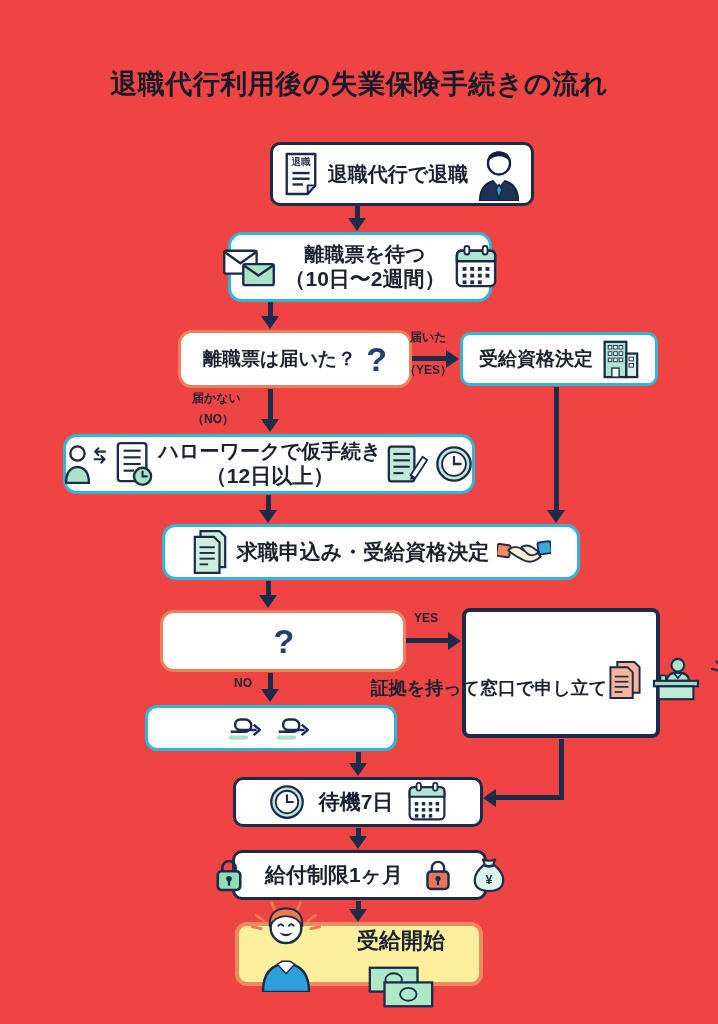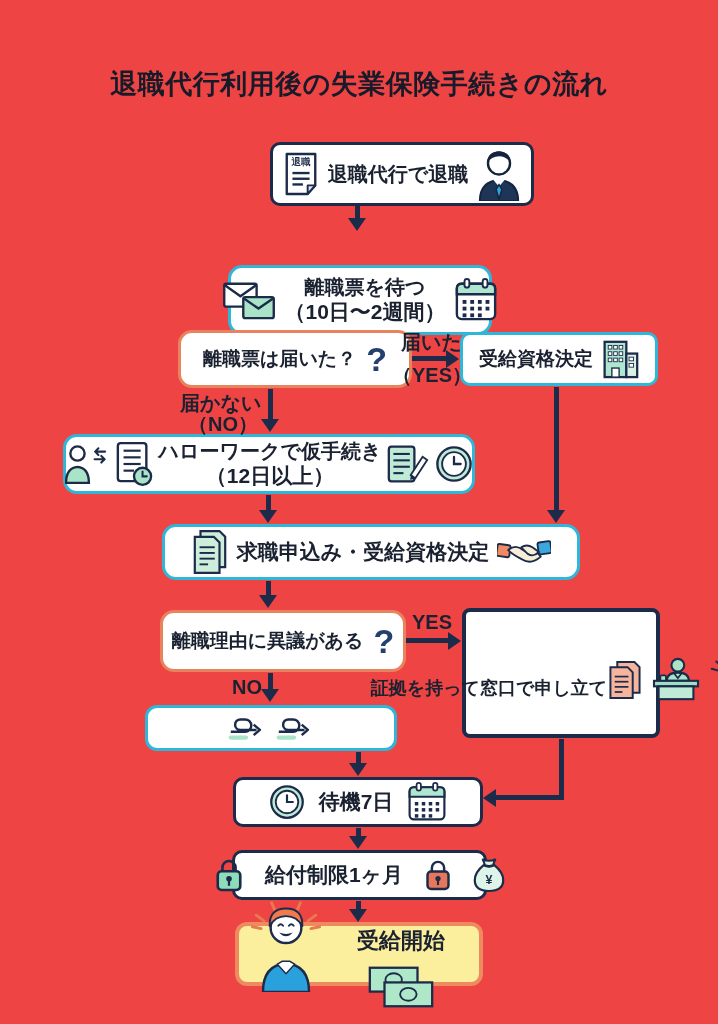--- a/index.html
+++ b/index.html
@@ -128,7 +128,7 @@
     </span>
   </div>
 
-  <div class="node b-cyan" style="left:228px;top:232px;width:264px;height:70px;border-radius:14px;margin-top:33px;">
+  <div class="node b-cyan" style="left:228px;top:232px;width:264px;height:70px;border-radius:14px;">
     <span class="icon">
       <svg width="54" height="40" viewBox="0 0 56 42">
         <rect x="2" y="4" width="34" height="24" rx="2" fill="#fff" stroke="#1c2b4a" stroke-width="2.5"></rect>

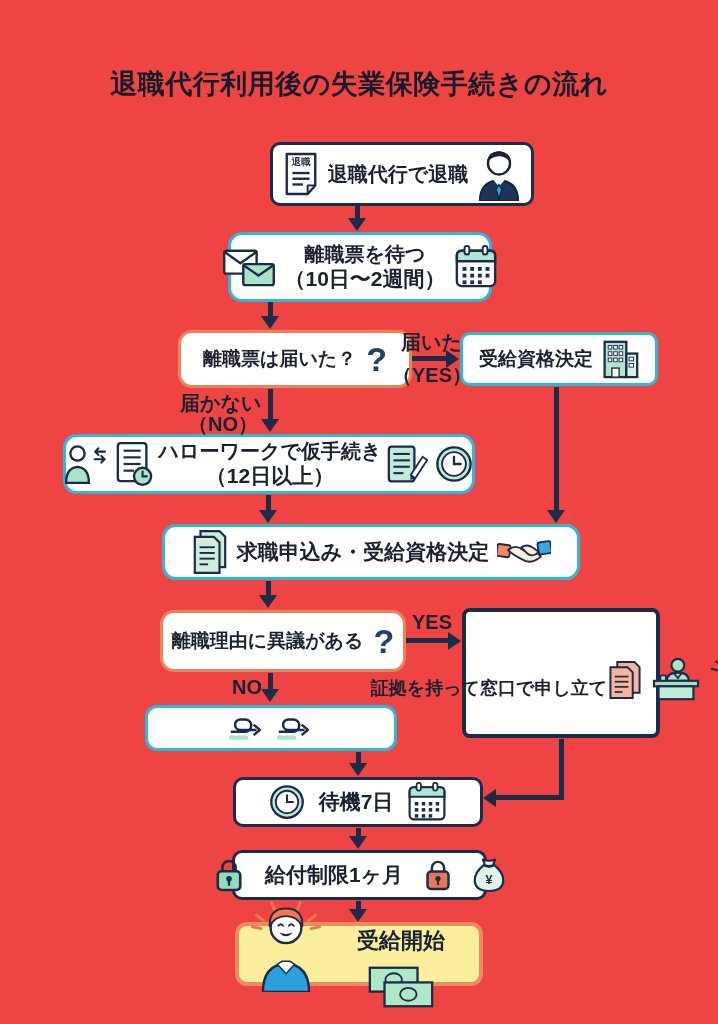--- a/index.html
+++ b/index.html
@@ -38,8 +38,8 @@
   .ah-left{position:absolute;width:0;height:0;z-index:1;
     border-top:9px solid transparent;border-bottom:9px solid transparent;
     border-right:13px solid var(--navy);}
-  .elabel{position:absolute;font-weight:800;font-size:20px;color:#1b2130;
-    text-align:right;white-space:nowrap;z-index:3;}
+  .elabel{position:absolute;font-weight:800;font-size:12px;color:#1b2130;
+    text-align:left;white-space:nowrap;z-index:3;margin-left:12px;}
   .icon{display:inline-flex;align-items:center;justify-content:center;flex:0 0 auto;}
   
   .evidence-inner{display:flex;flex-direction:row;align-items:flex-end;}

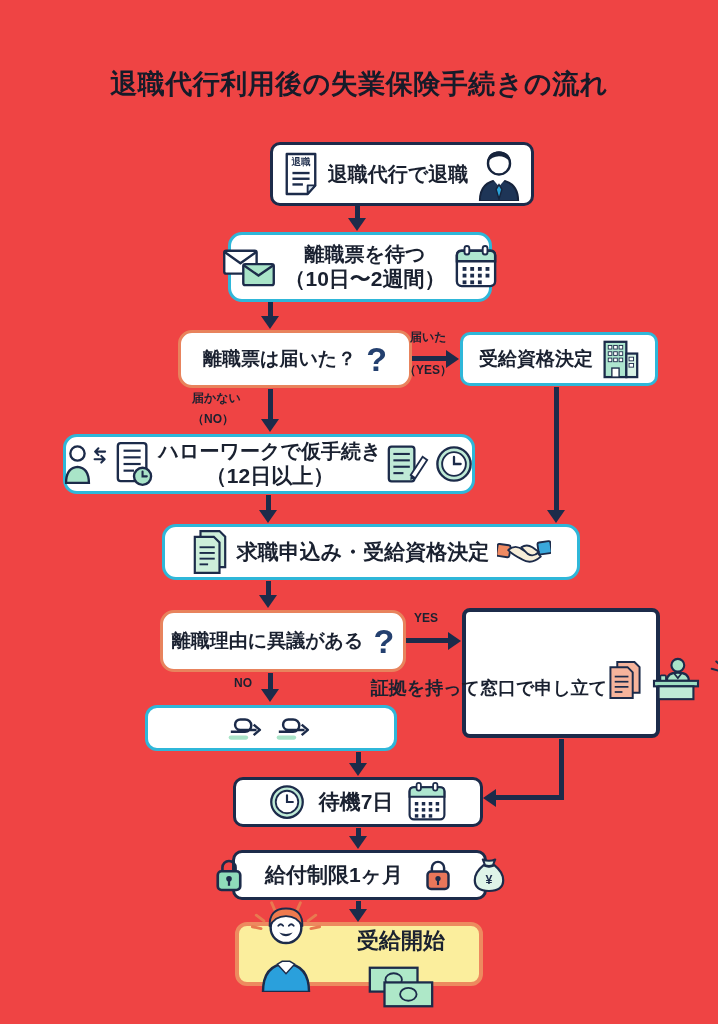--- a/index.html
+++ b/index.html
@@ -260,7 +260,6 @@
   </div>
 
   <div class="node b-orange" style="left:148px;top:610px;width:246px;height:62px;border-radius:14px;">
-    <span class="lbl" style="font-size:19px;">離職理由に異議がある</span>
     <span class="qmark">?</span>
   </div>
 

